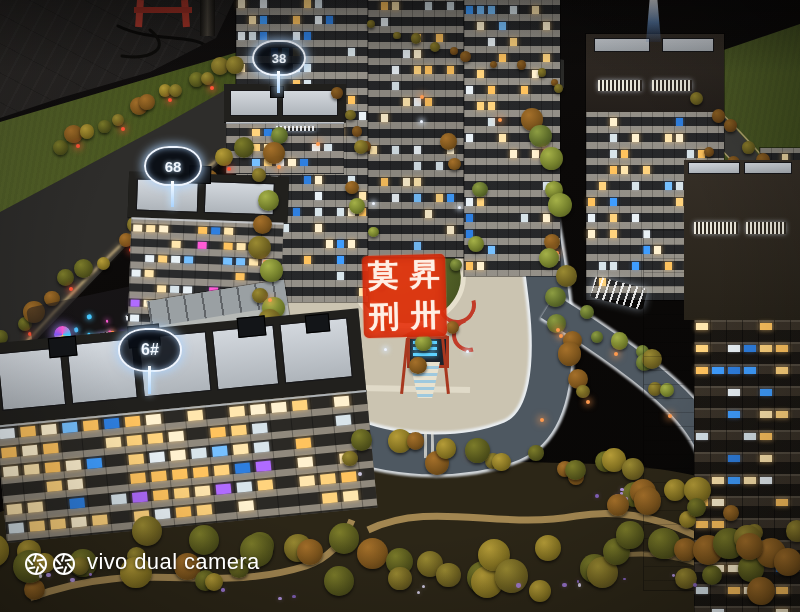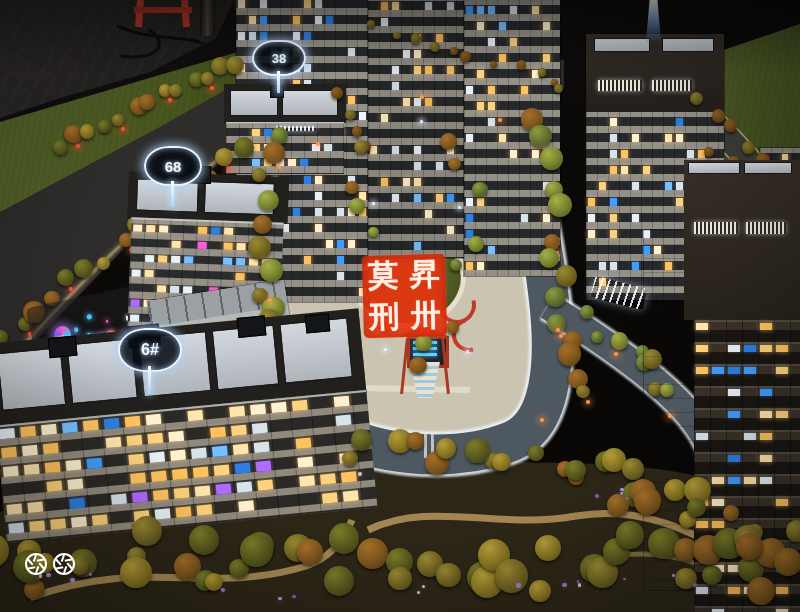--- a/index.html
+++ b/index.html
@@ -745,6 +745,7 @@
       </g>
     </svg>
     <div class="txt">
+      <span class="l2">vivo dual camera</span>
     </div>
   </div>
 <div class="" style="left: 0px; top: 0px; width: 800px; height: 612px; z-index: 6;">

